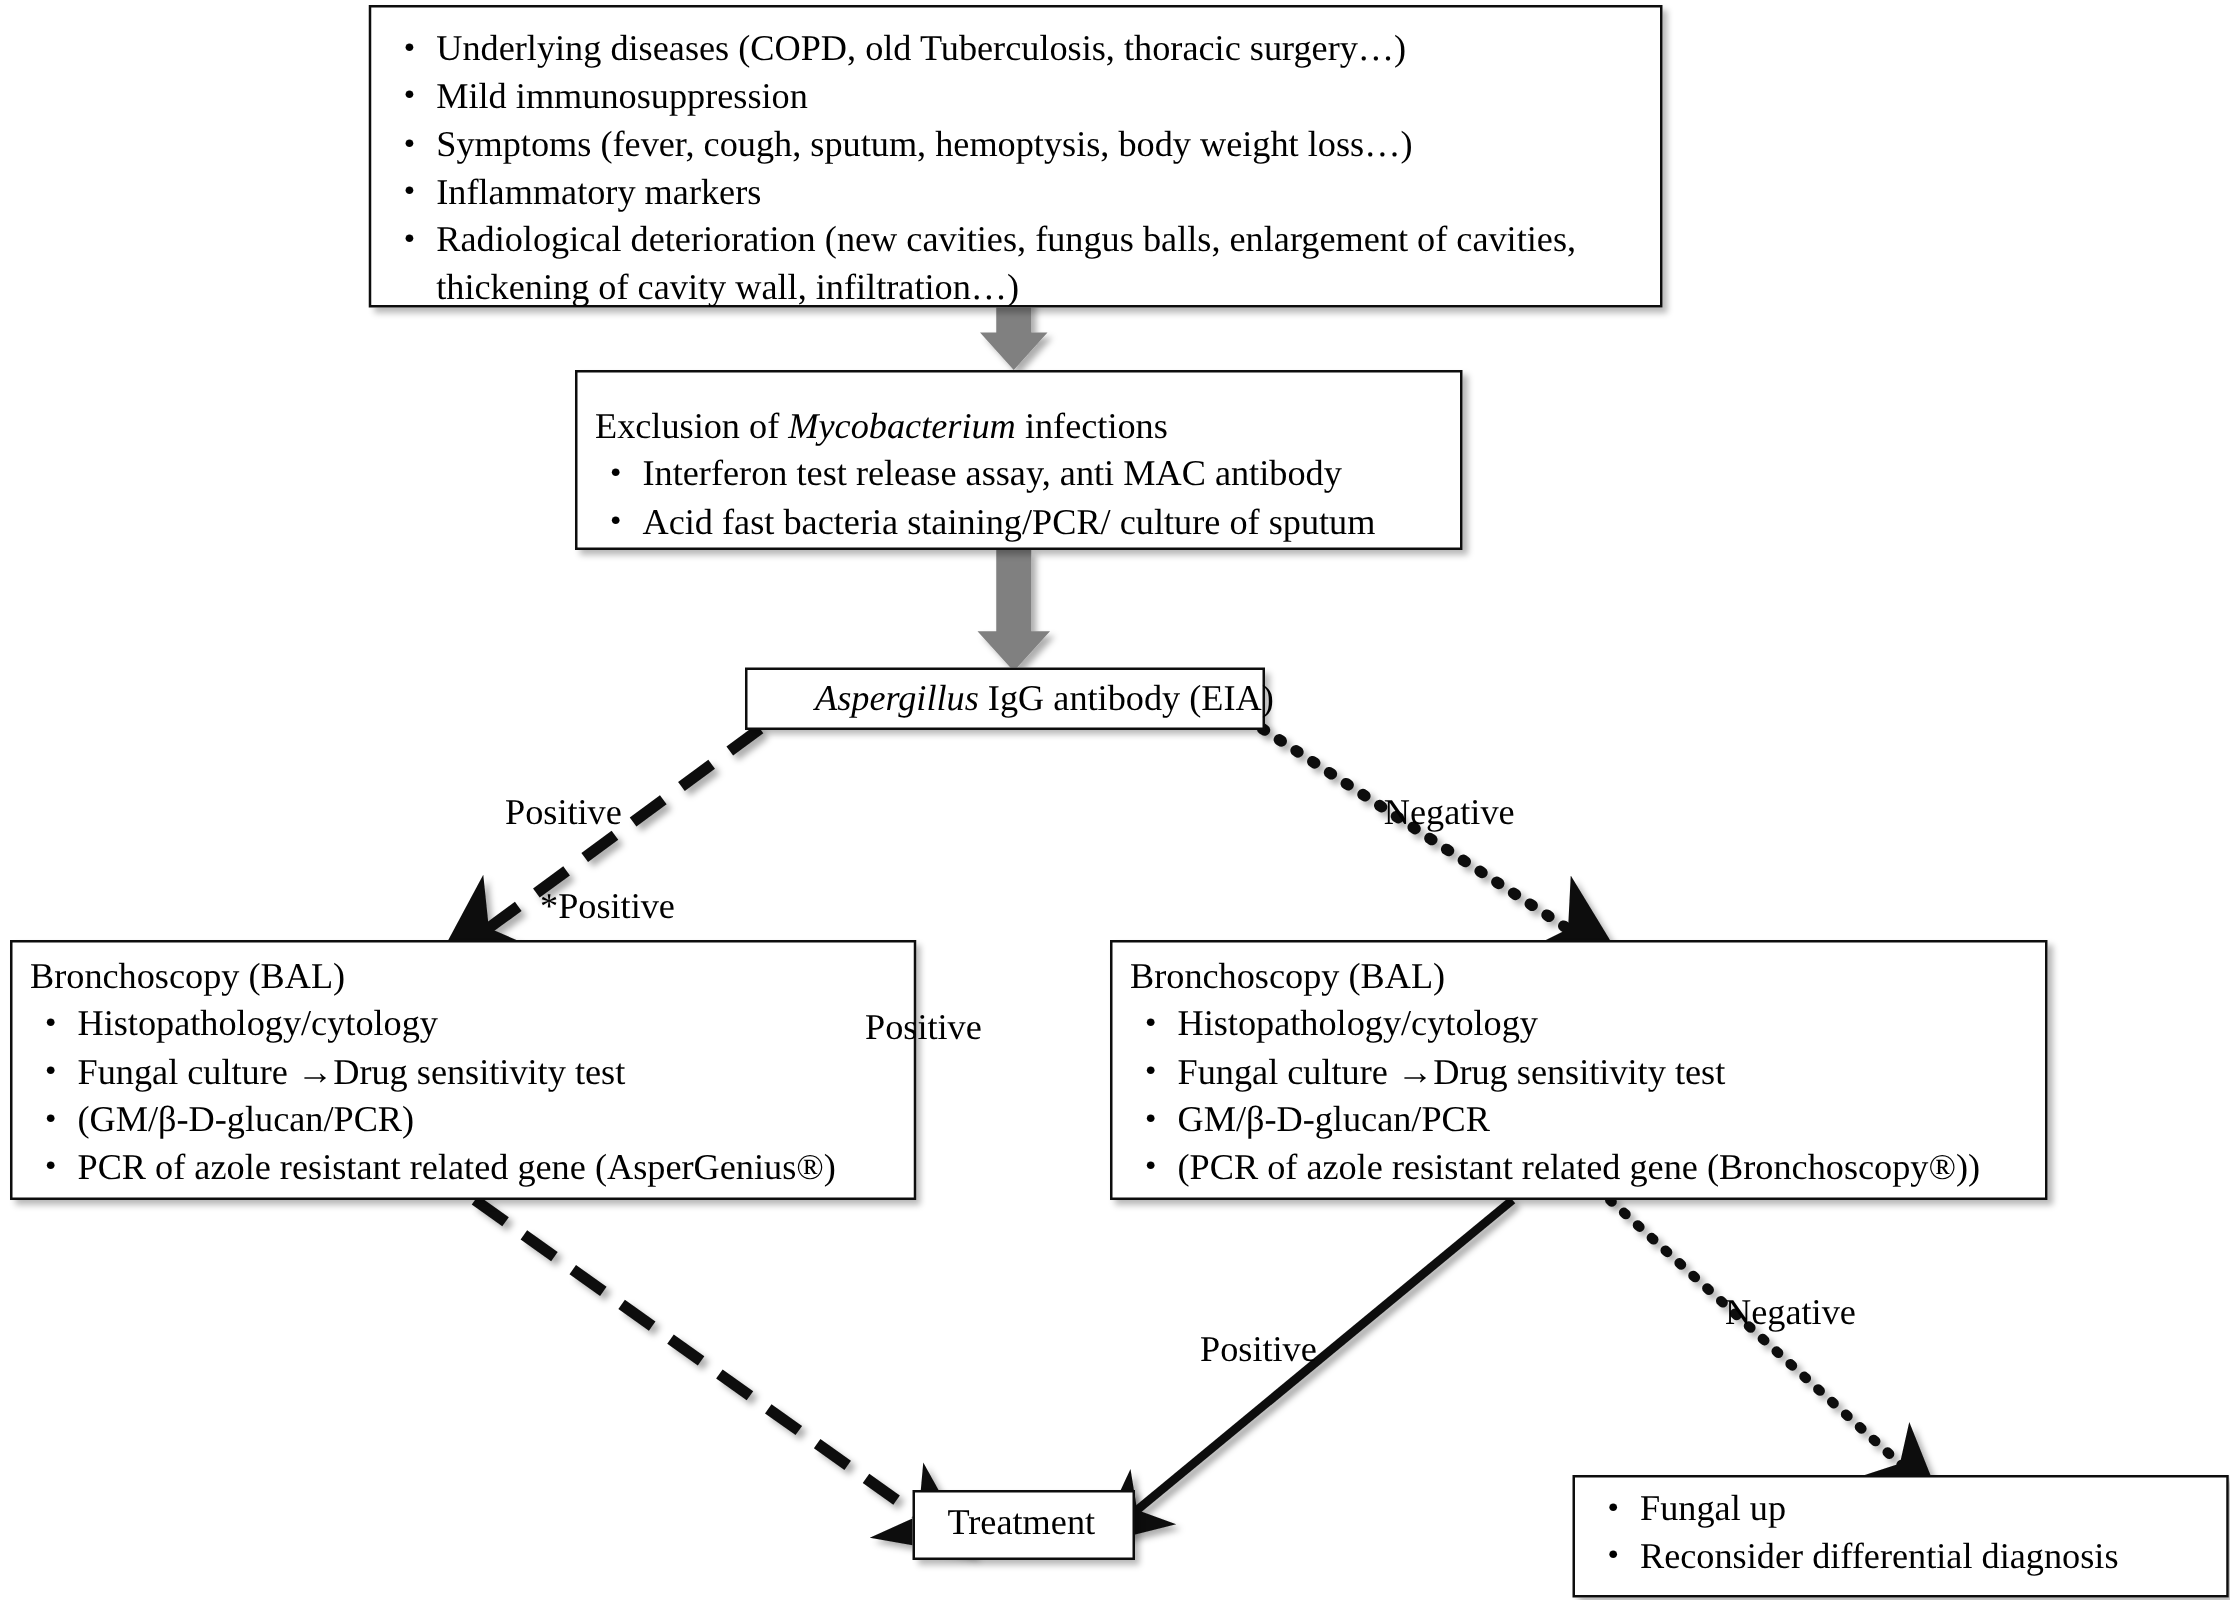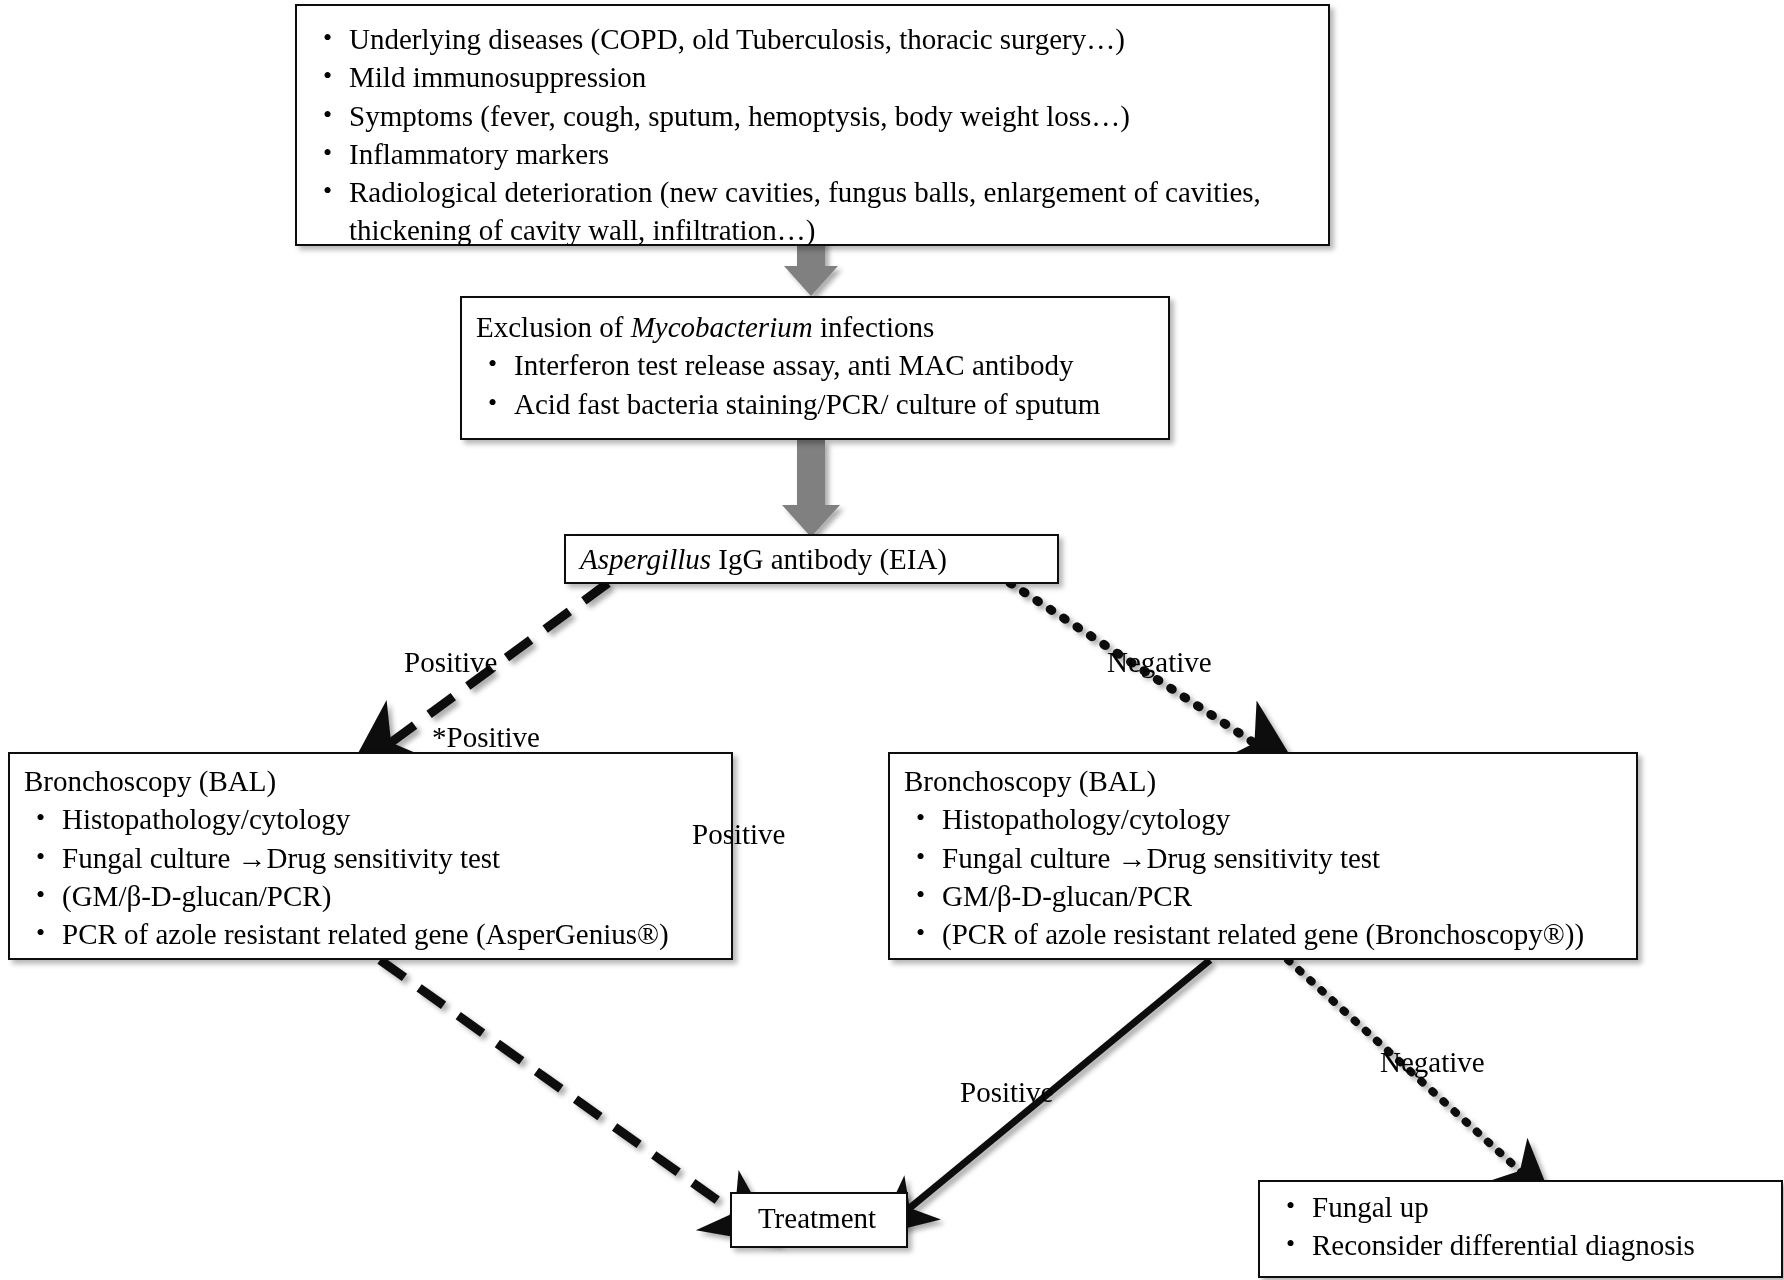--- a/index.html
+++ b/index.html
@@ -151,7 +151,7 @@
   </div>
 
   <div class="box" style="left:460px; top:296px; width:710px; height:144px;">
-    <div class="box-inner" style="padding-top:10px;">
+    <div class="box-inner" style="padding-top:24px;">
       <div class="line">
         <span>Exclusion of </span><span class="ital">Mycobacterium</span><span> infections</span>
       </div>

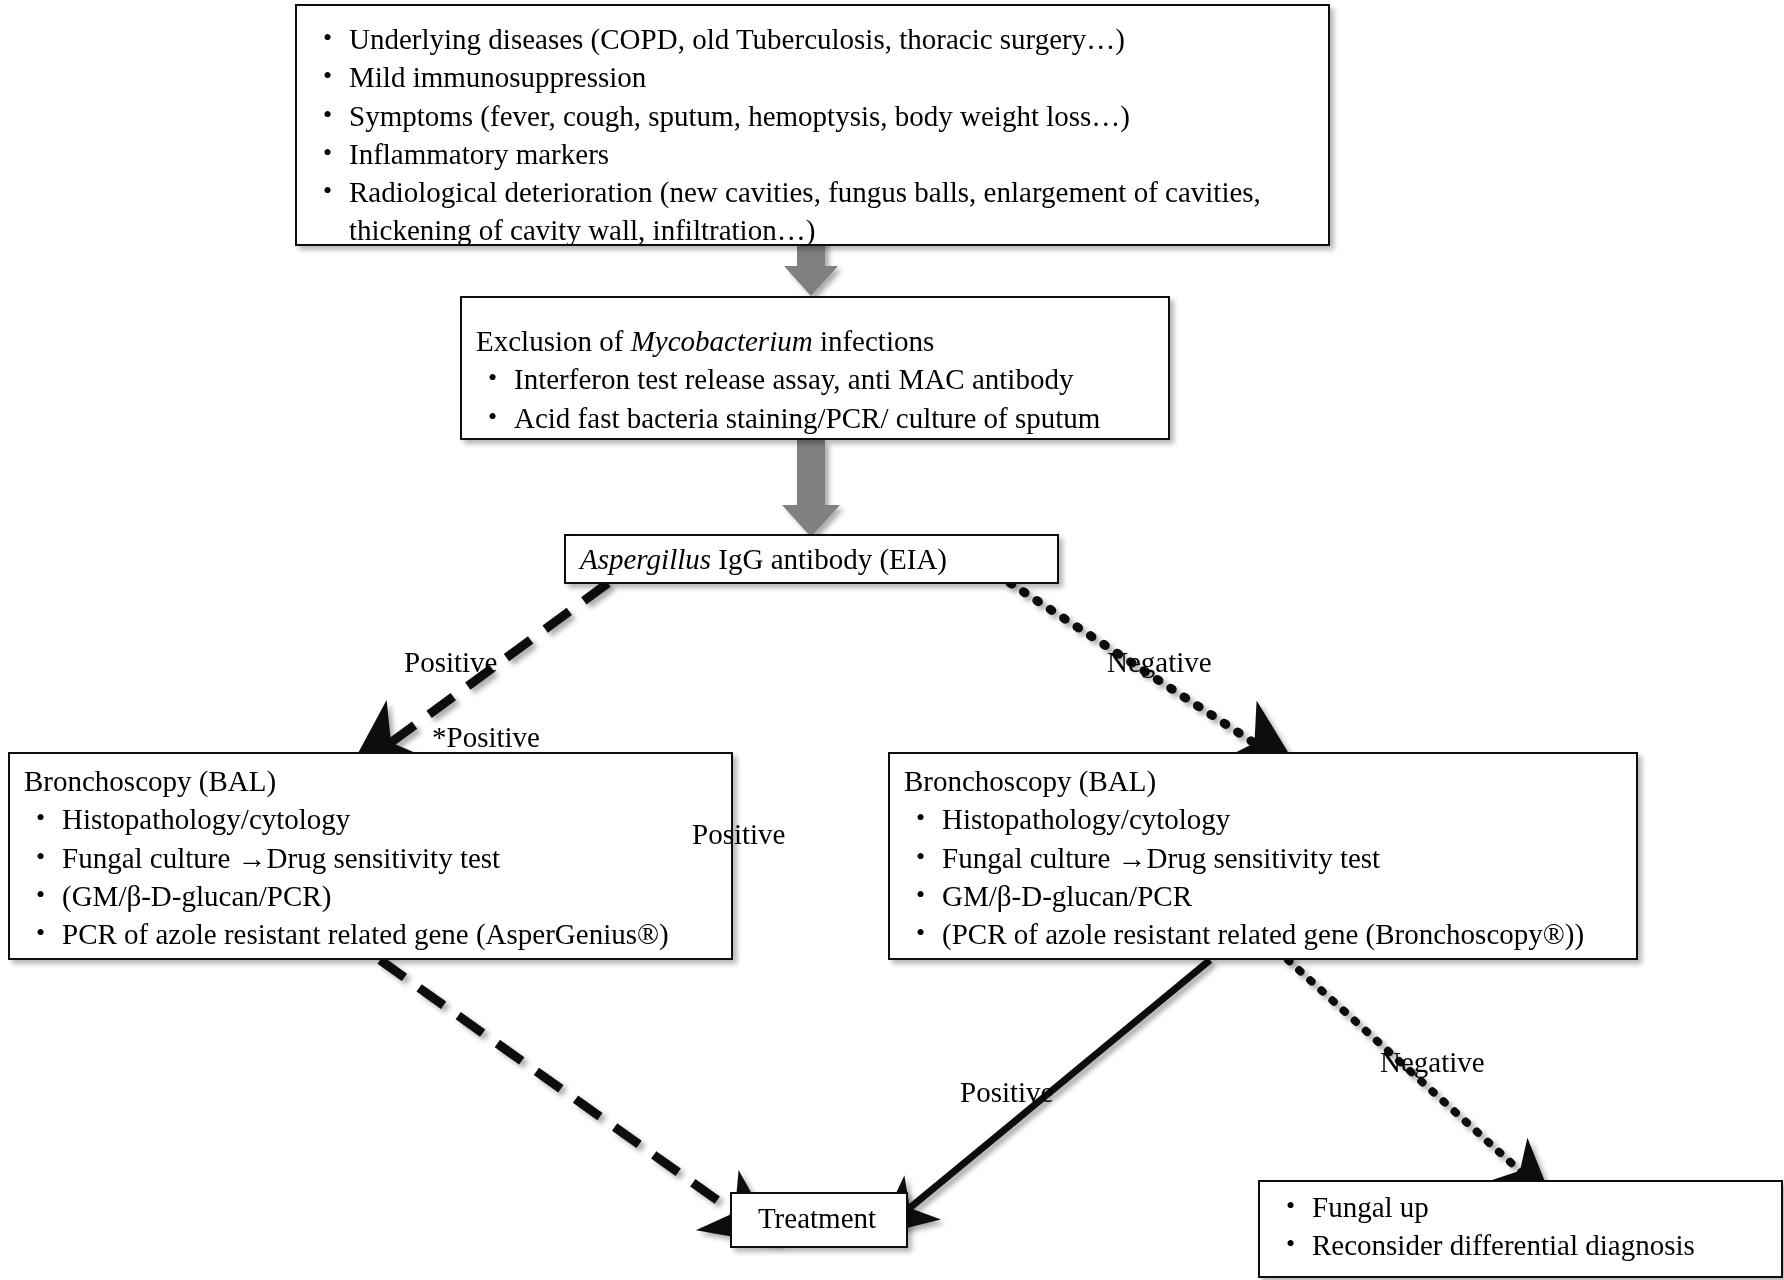--- a/index.html
+++ b/index.html
@@ -166,7 +166,7 @@
     </div>
   </div>
 
-  <div class="box" style="left:564px; top:534px; width:495px; height:50px;">
+  <div class="box" style="left:596px; top:534px; width:416px; height:50px;padding-left:40px;">
     <div class="box-inner" style="padding:4px 10px 4px 14px;">
       <div class="line">
         <span class="ital">Aspergillus</span><span> IgG antibody (EIA)</span>

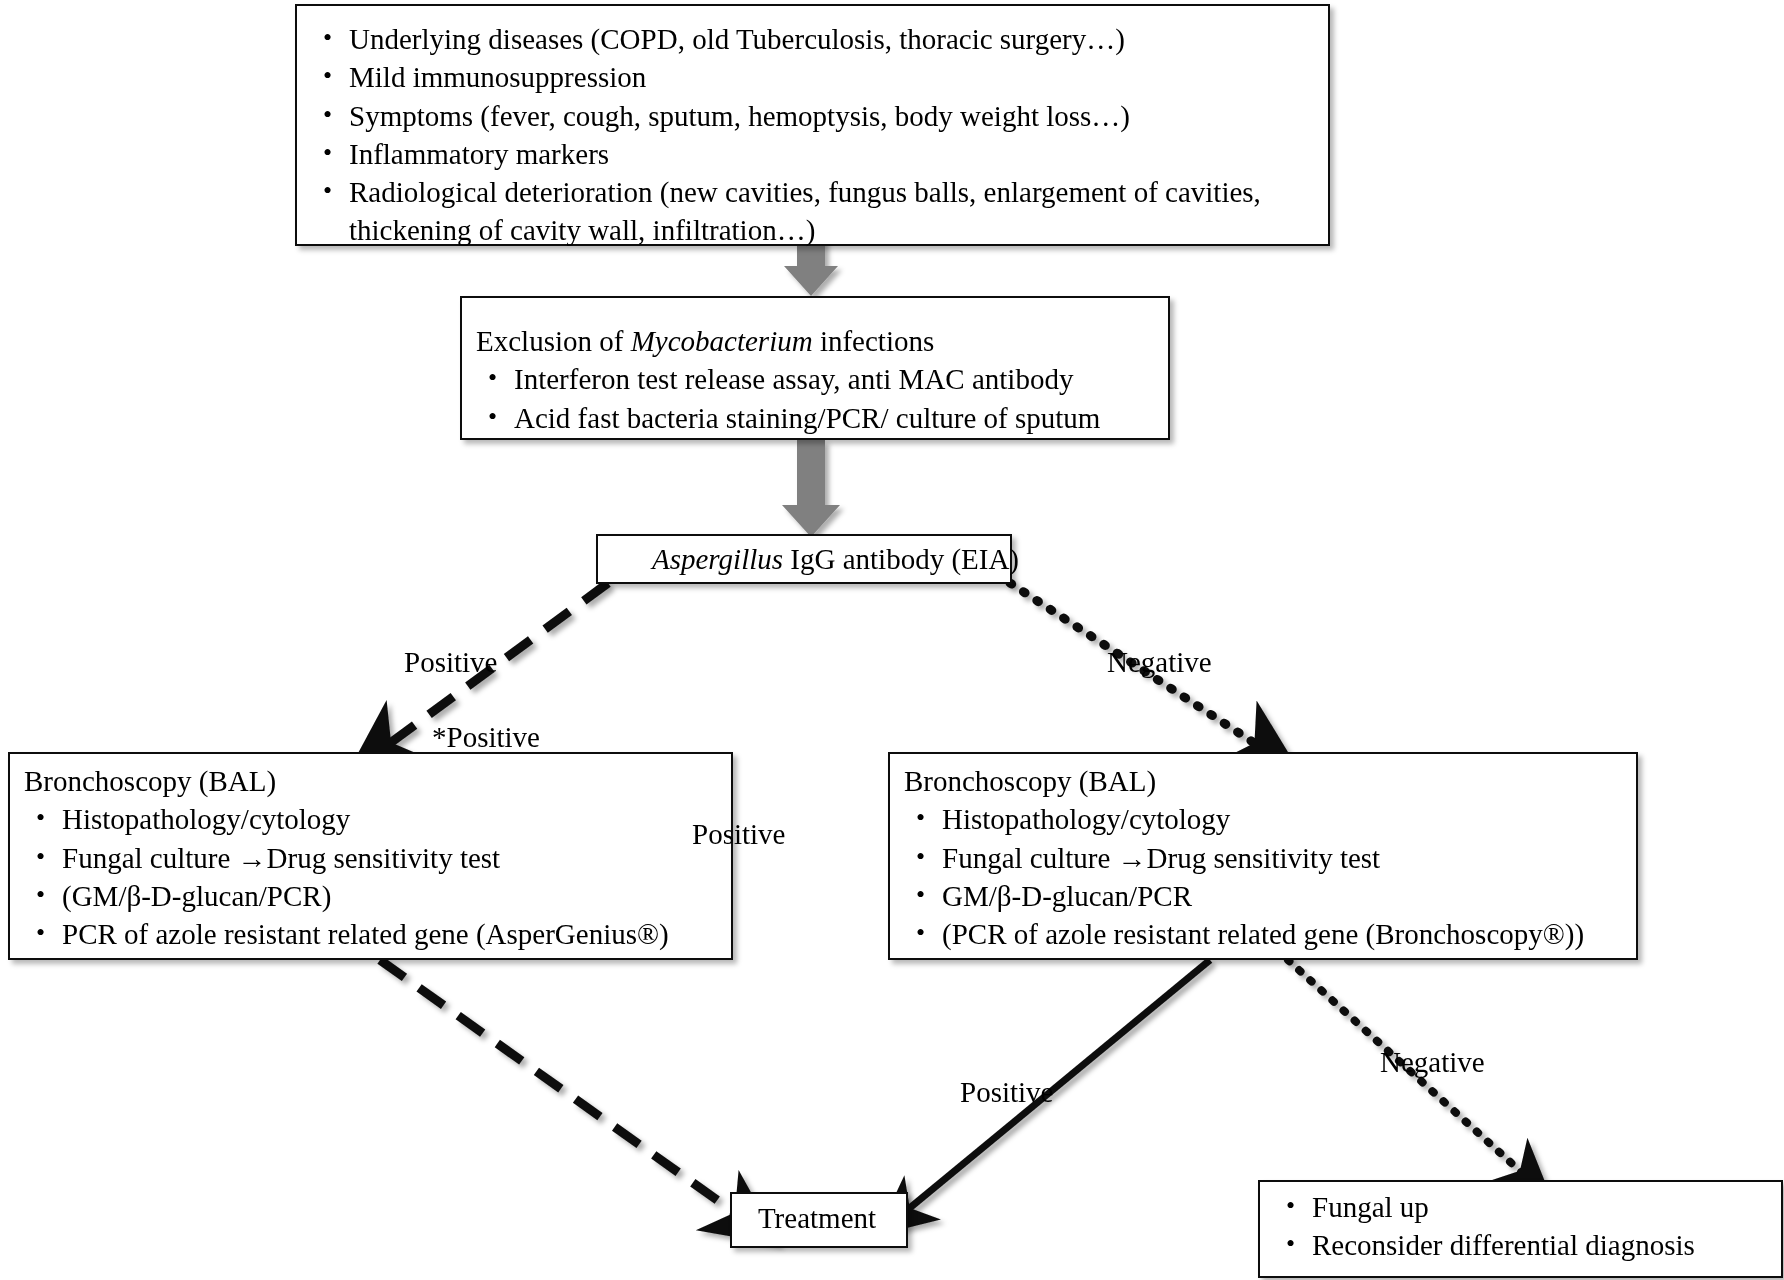--- a/index.html
+++ b/index.html
@@ -66,7 +66,6 @@
     white-space: nowrap;
     z-index: 4;
     background: transparent;
-    margin-top: 12px;
   }
   .treatment-label {
     text-align: center;

